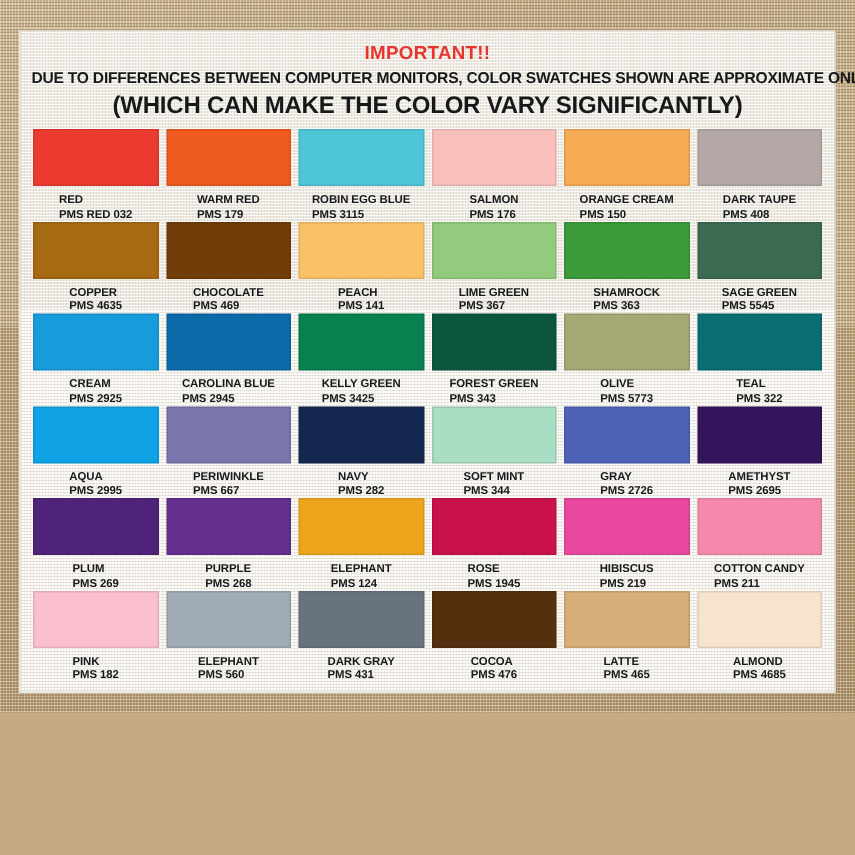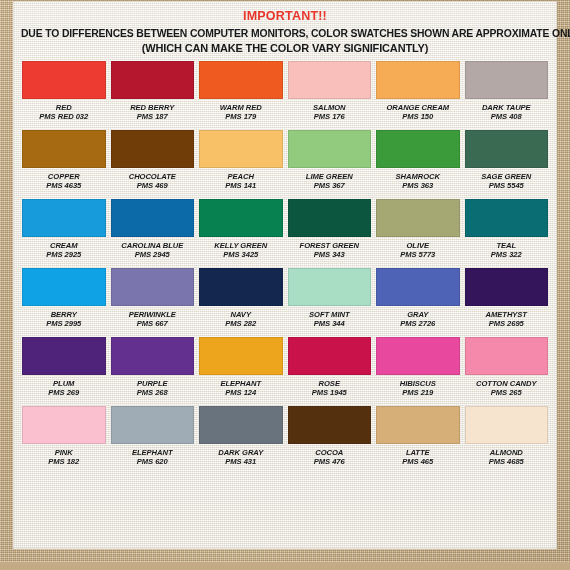--- a/index.html
+++ b/index.html
@@ -18,7 +18,7 @@
   .poster {
     position: relative;
     width: 570px;
-    height: 562px;
+    height: 475px;
     box-sizing: border-box;
     background-color: #c2a87f;
     background-image:
@@ -33,7 +33,7 @@
         rgba(255,250,235,0.14) 2px, rgba(255,250,235,0.14) 3px,
         rgba(95,72,40,0.15) 3px, rgba(95,72,40,0.15) 4px),
       linear-gradient(135deg, #cdb48c 0%, #bfa47b 40%, #c8b087 70%, #b79c73 100%);
-    padding: 1px 13px 13px 13px;
+    padding: 20px 13px 13px 13px;
   }
 
   

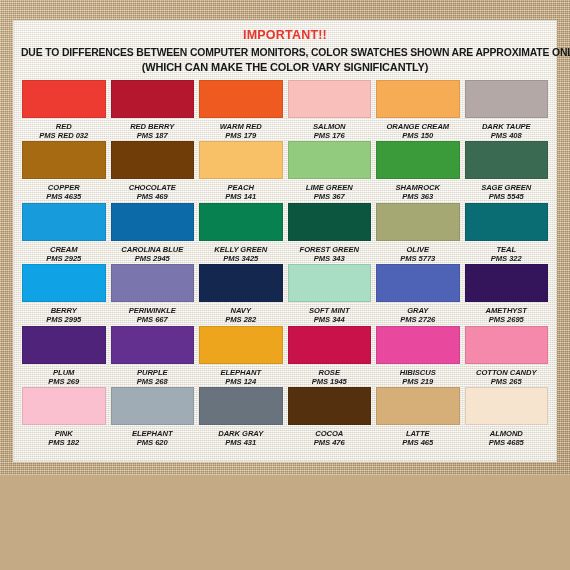--- a/index.html
+++ b/index.html
@@ -80,7 +80,7 @@
     white-space: nowrap;
   }
   .header .disclaimer-line.second {
-    font-size: 11px;
+    font-size: 16px;
   }
 
   

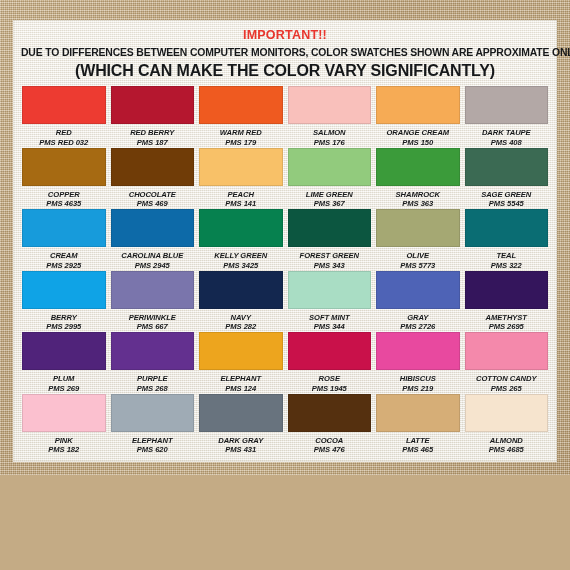--- a/index.html
+++ b/index.html
@@ -109,9 +109,8 @@
   }
   .cell-labels {
     margin-top: 4px;
-    text-align: center;
+    text-align: left;
     line-height: 1.22;
-    font-style: italic;
   }
   .cell-name,
   .cell-pms {

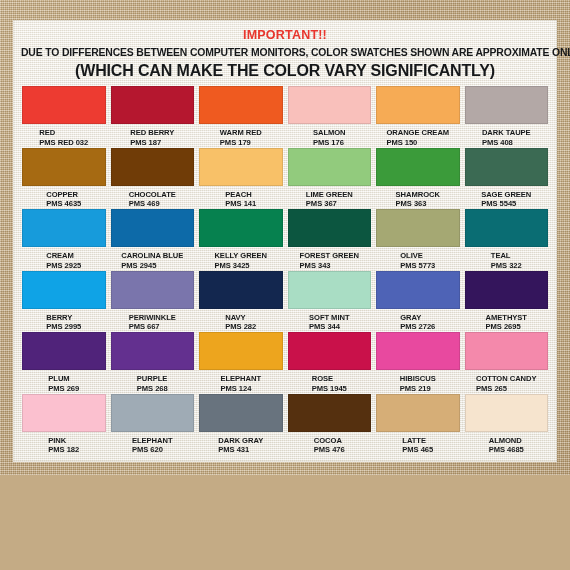--- a/index.html
+++ b/index.html
@@ -143,13 +143,6 @@
           </div>
         </div>
         <div class="cell">
-          <div class="swatch" style="background-color: rgb(181, 23, 47);"></div>
-          <div class="cell-labels">
-            <span class="cell-name">RED BERRY</span>
-            <span class="cell-pms">PMS 187</span>
-          </div>
-        </div>
-        <div class="cell">
           <div class="swatch" style="background-color: rgb(239, 90, 32);"></div>
           <div class="cell-labels">
             <span class="cell-name">WARM RED</span>

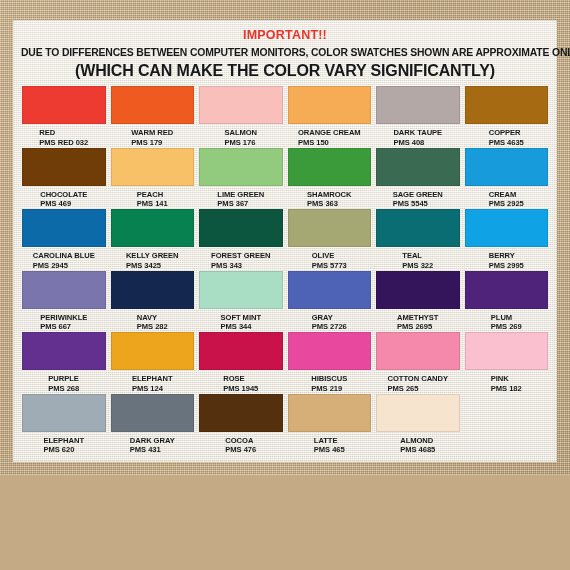--- a/index.html
+++ b/index.html
@@ -150,6 +150,13 @@
           </div>
         </div>
         <div class="cell">
+          <div class="swatch" style="background-color: rgb(78, 198, 216);"></div>
+          <div class="cell-labels">
+            <span class="cell-name">ROBIN EGG BLUE</span>
+            <span class="cell-pms">PMS 3115</span>
+          </div>
+        </div>
+        <div class="cell">
           <div class="swatch" style="background-color: rgb(249, 192, 187);"></div>
           <div class="cell-labels">
             <span class="cell-name">SALMON</span>

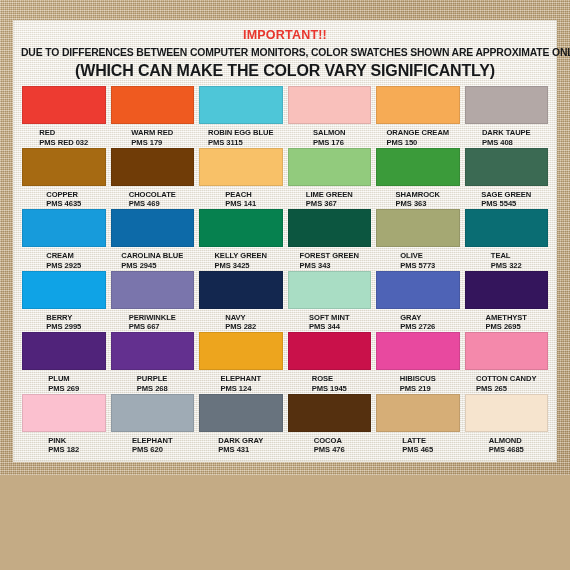--- a/index.html
+++ b/index.html
@@ -264,7 +264,7 @@
         <div class="cell">
           <div class="swatch" style="background-color: rgb(15, 163, 230);"></div>
           <div class="cell-labels">
-            <span class="cell-name">BERRY</span>
+            <span class="cell-name">AQUA</span>
             <span class="cell-pms">PMS 2995</span>
           </div>
         </div>

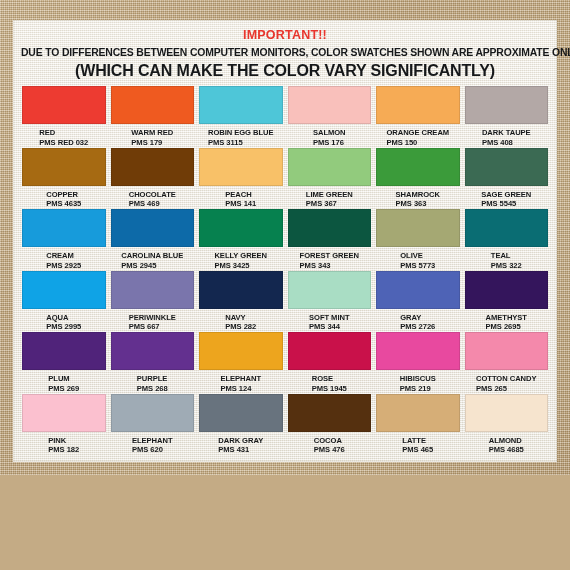--- a/index.html
+++ b/index.html
@@ -342,7 +342,7 @@
           <div class="swatch" style="background-color: rgb(244, 137, 171);"></div>
           <div class="cell-labels">
             <span class="cell-name">COTTON CANDY</span>
-            <span class="cell-pms">PMS 265</span>
+            <span class="cell-pms">PMS 211</span>
           </div>
         </div>
         <div class="cell">

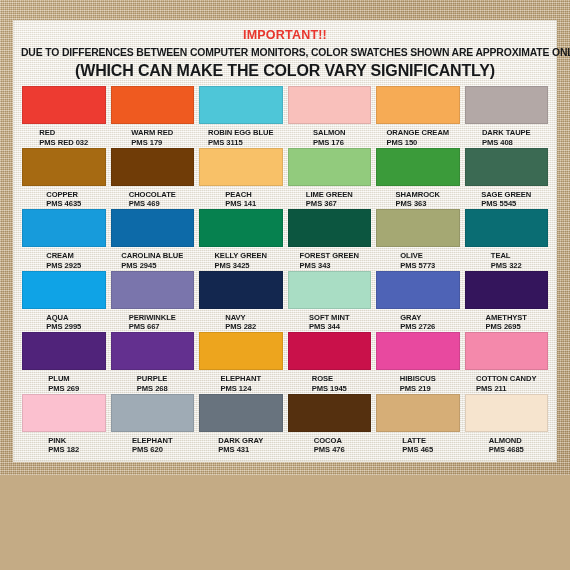--- a/index.html
+++ b/index.html
@@ -356,7 +356,7 @@
           <div class="swatch" style="background-color: rgb(159, 171, 181);"></div>
           <div class="cell-labels">
             <span class="cell-name">ELEPHANT</span>
-            <span class="cell-pms">PMS 620</span>
+            <span class="cell-pms">PMS 560</span>
           </div>
         </div>
         <div class="cell">

